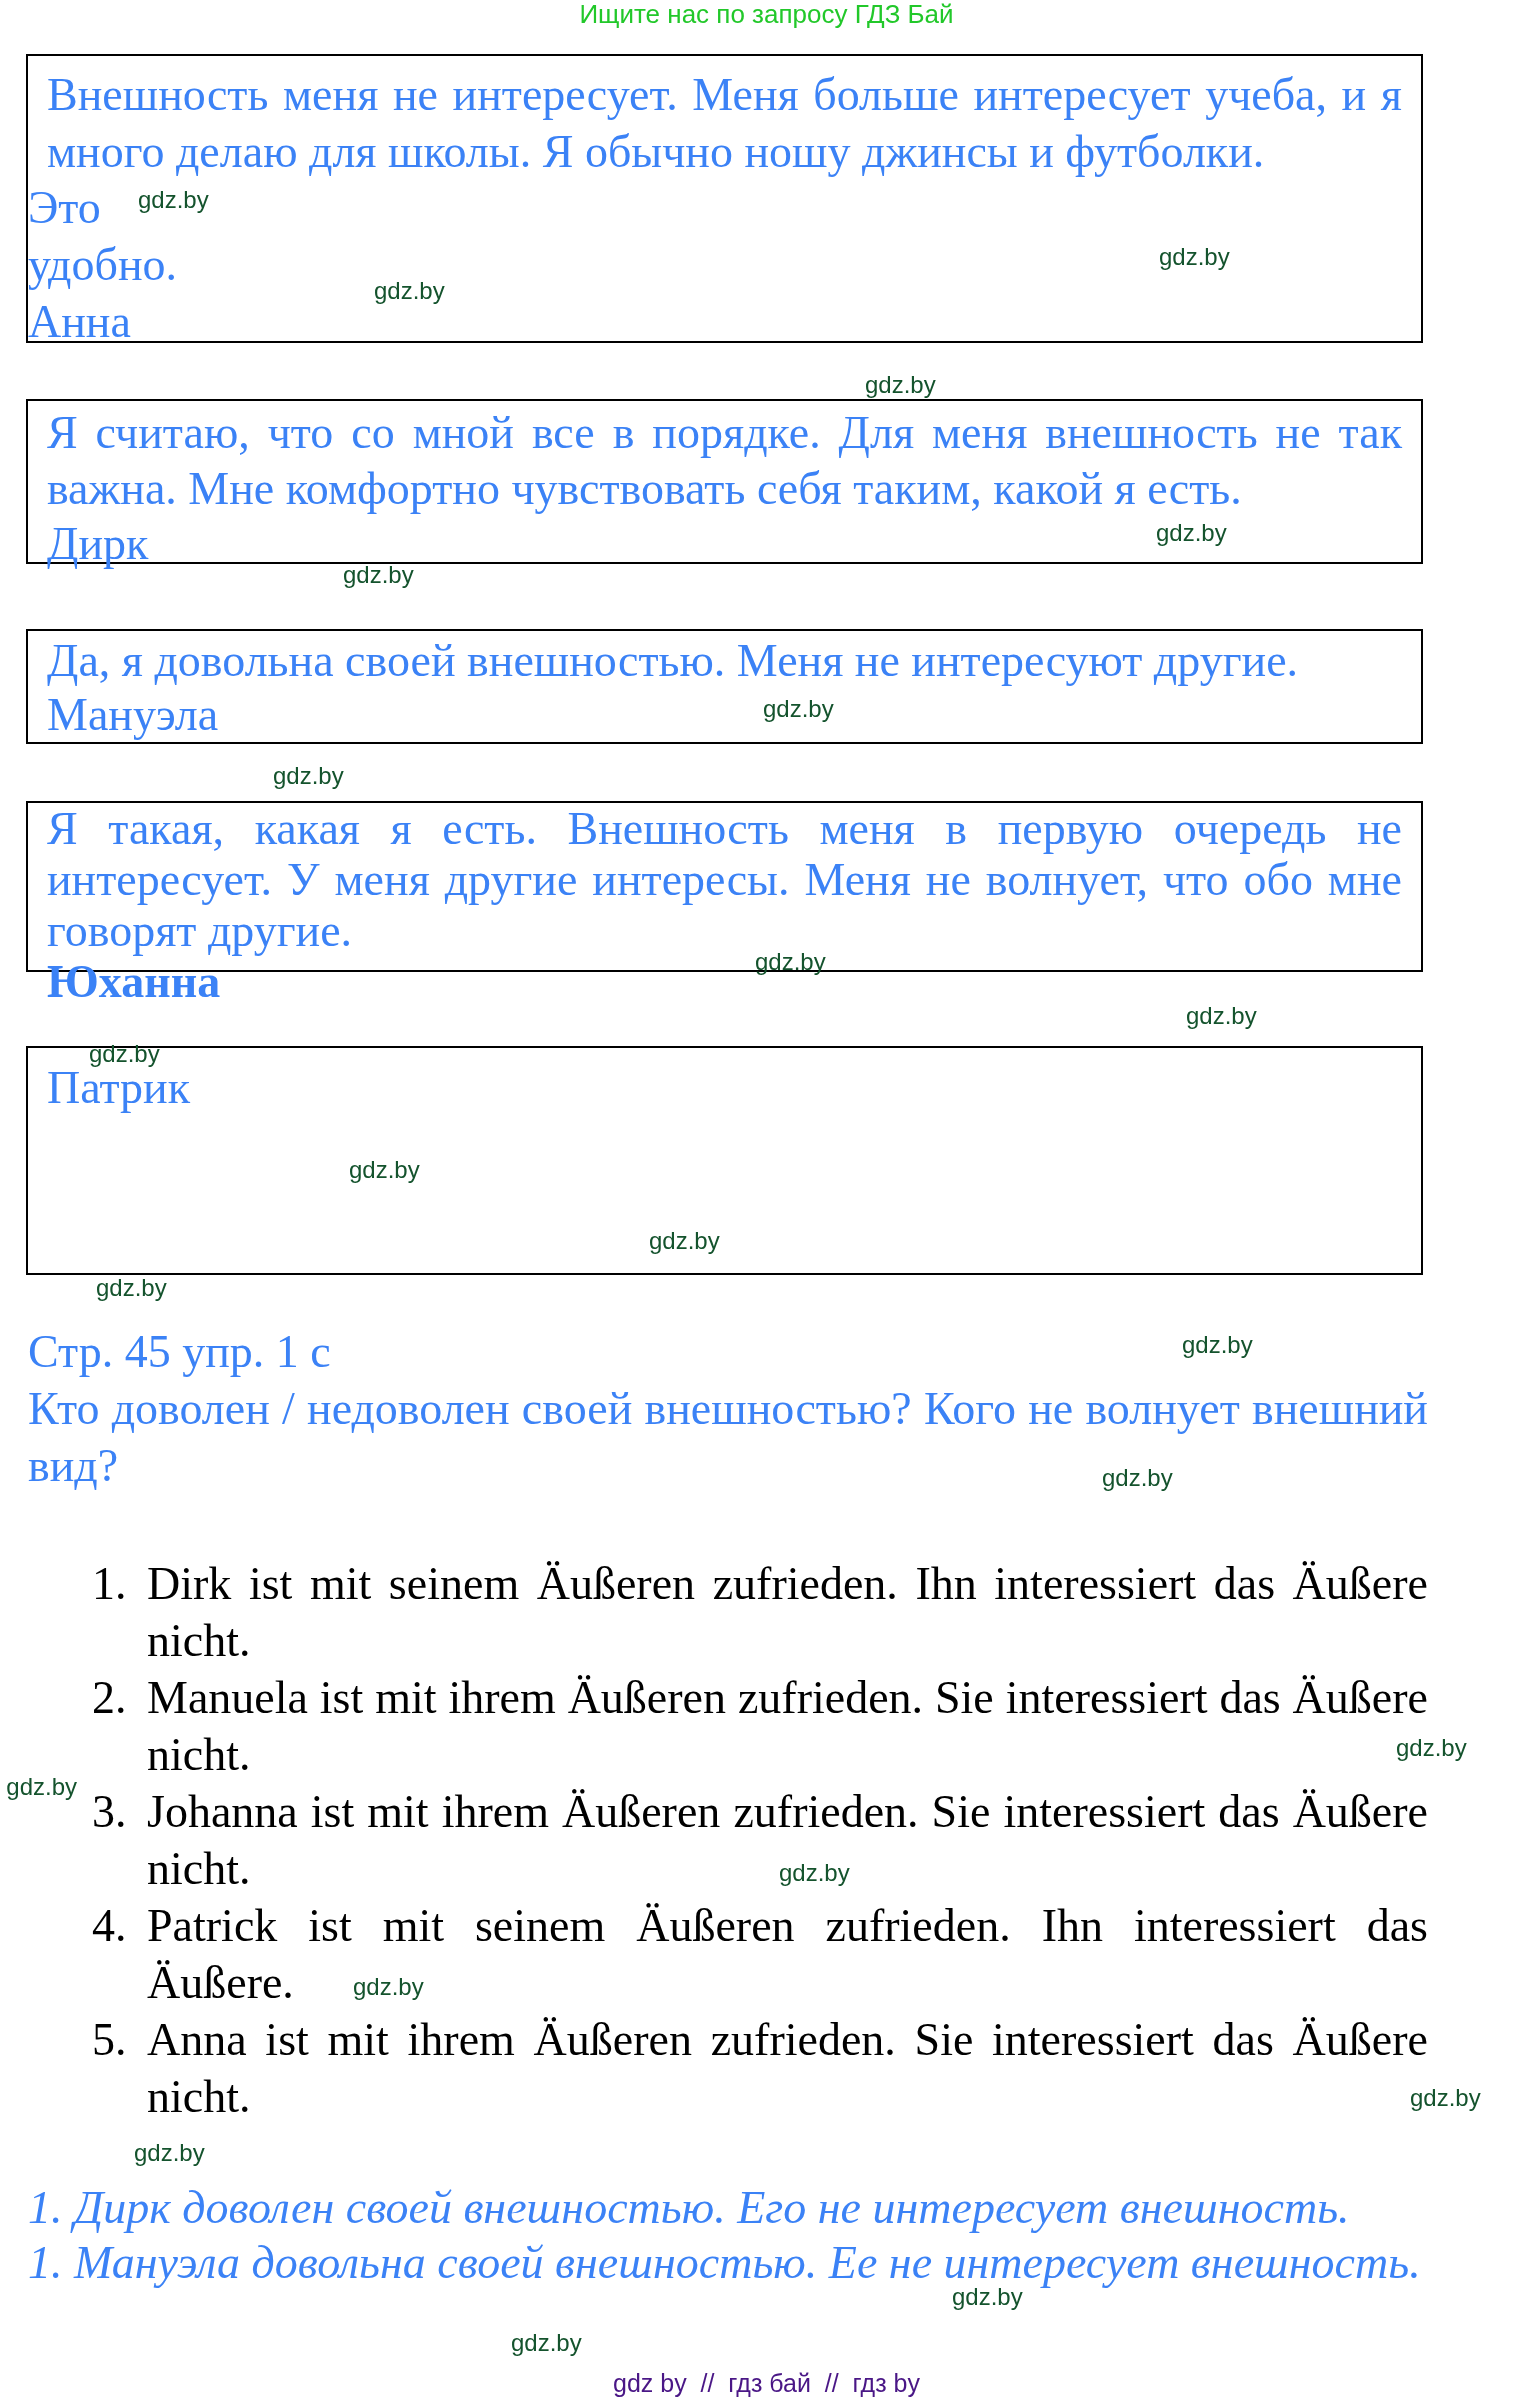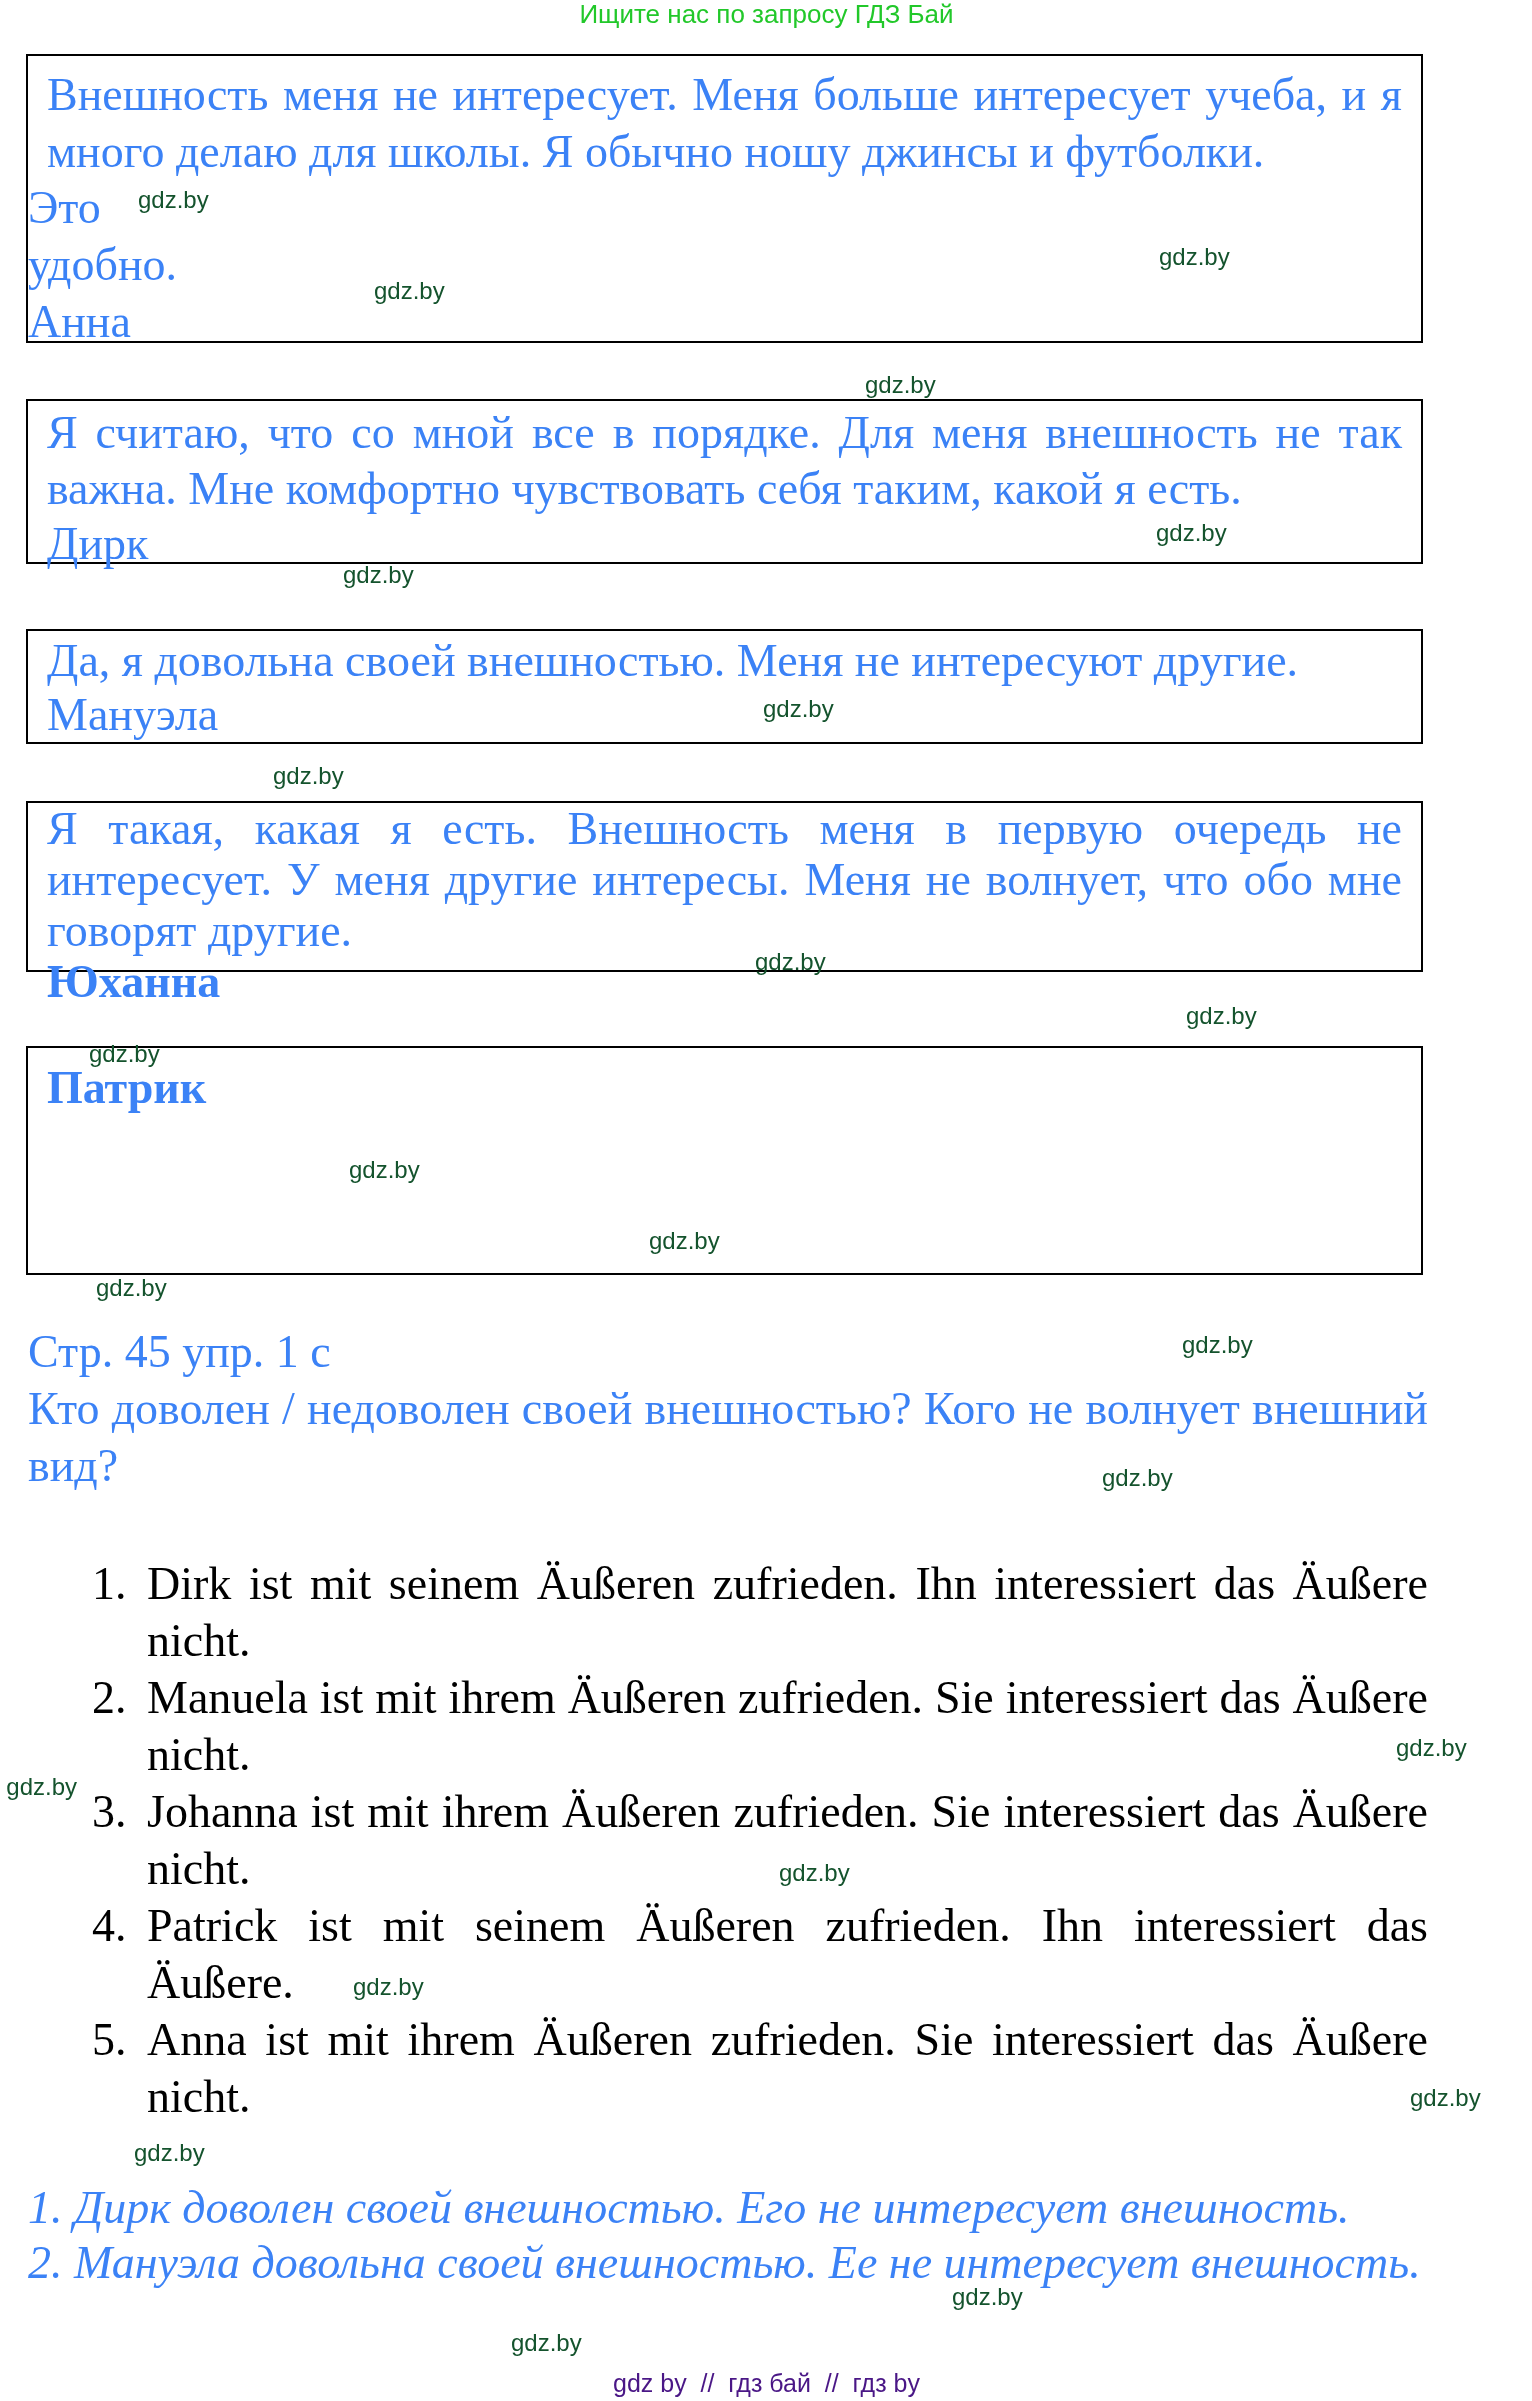--- a/index.html
+++ b/index.html
@@ -69,7 +69,7 @@
 </div>
 
 <div class="box" style="top:1046px;height:229px;padding-top:11px;">
-  <p style="line-height:57px;font-weight:bold;">Патрик</p>
+  <p style="line-height:57px;">Патрик</p>
 </div>
 
 <div class="block" style="top:1323px;">

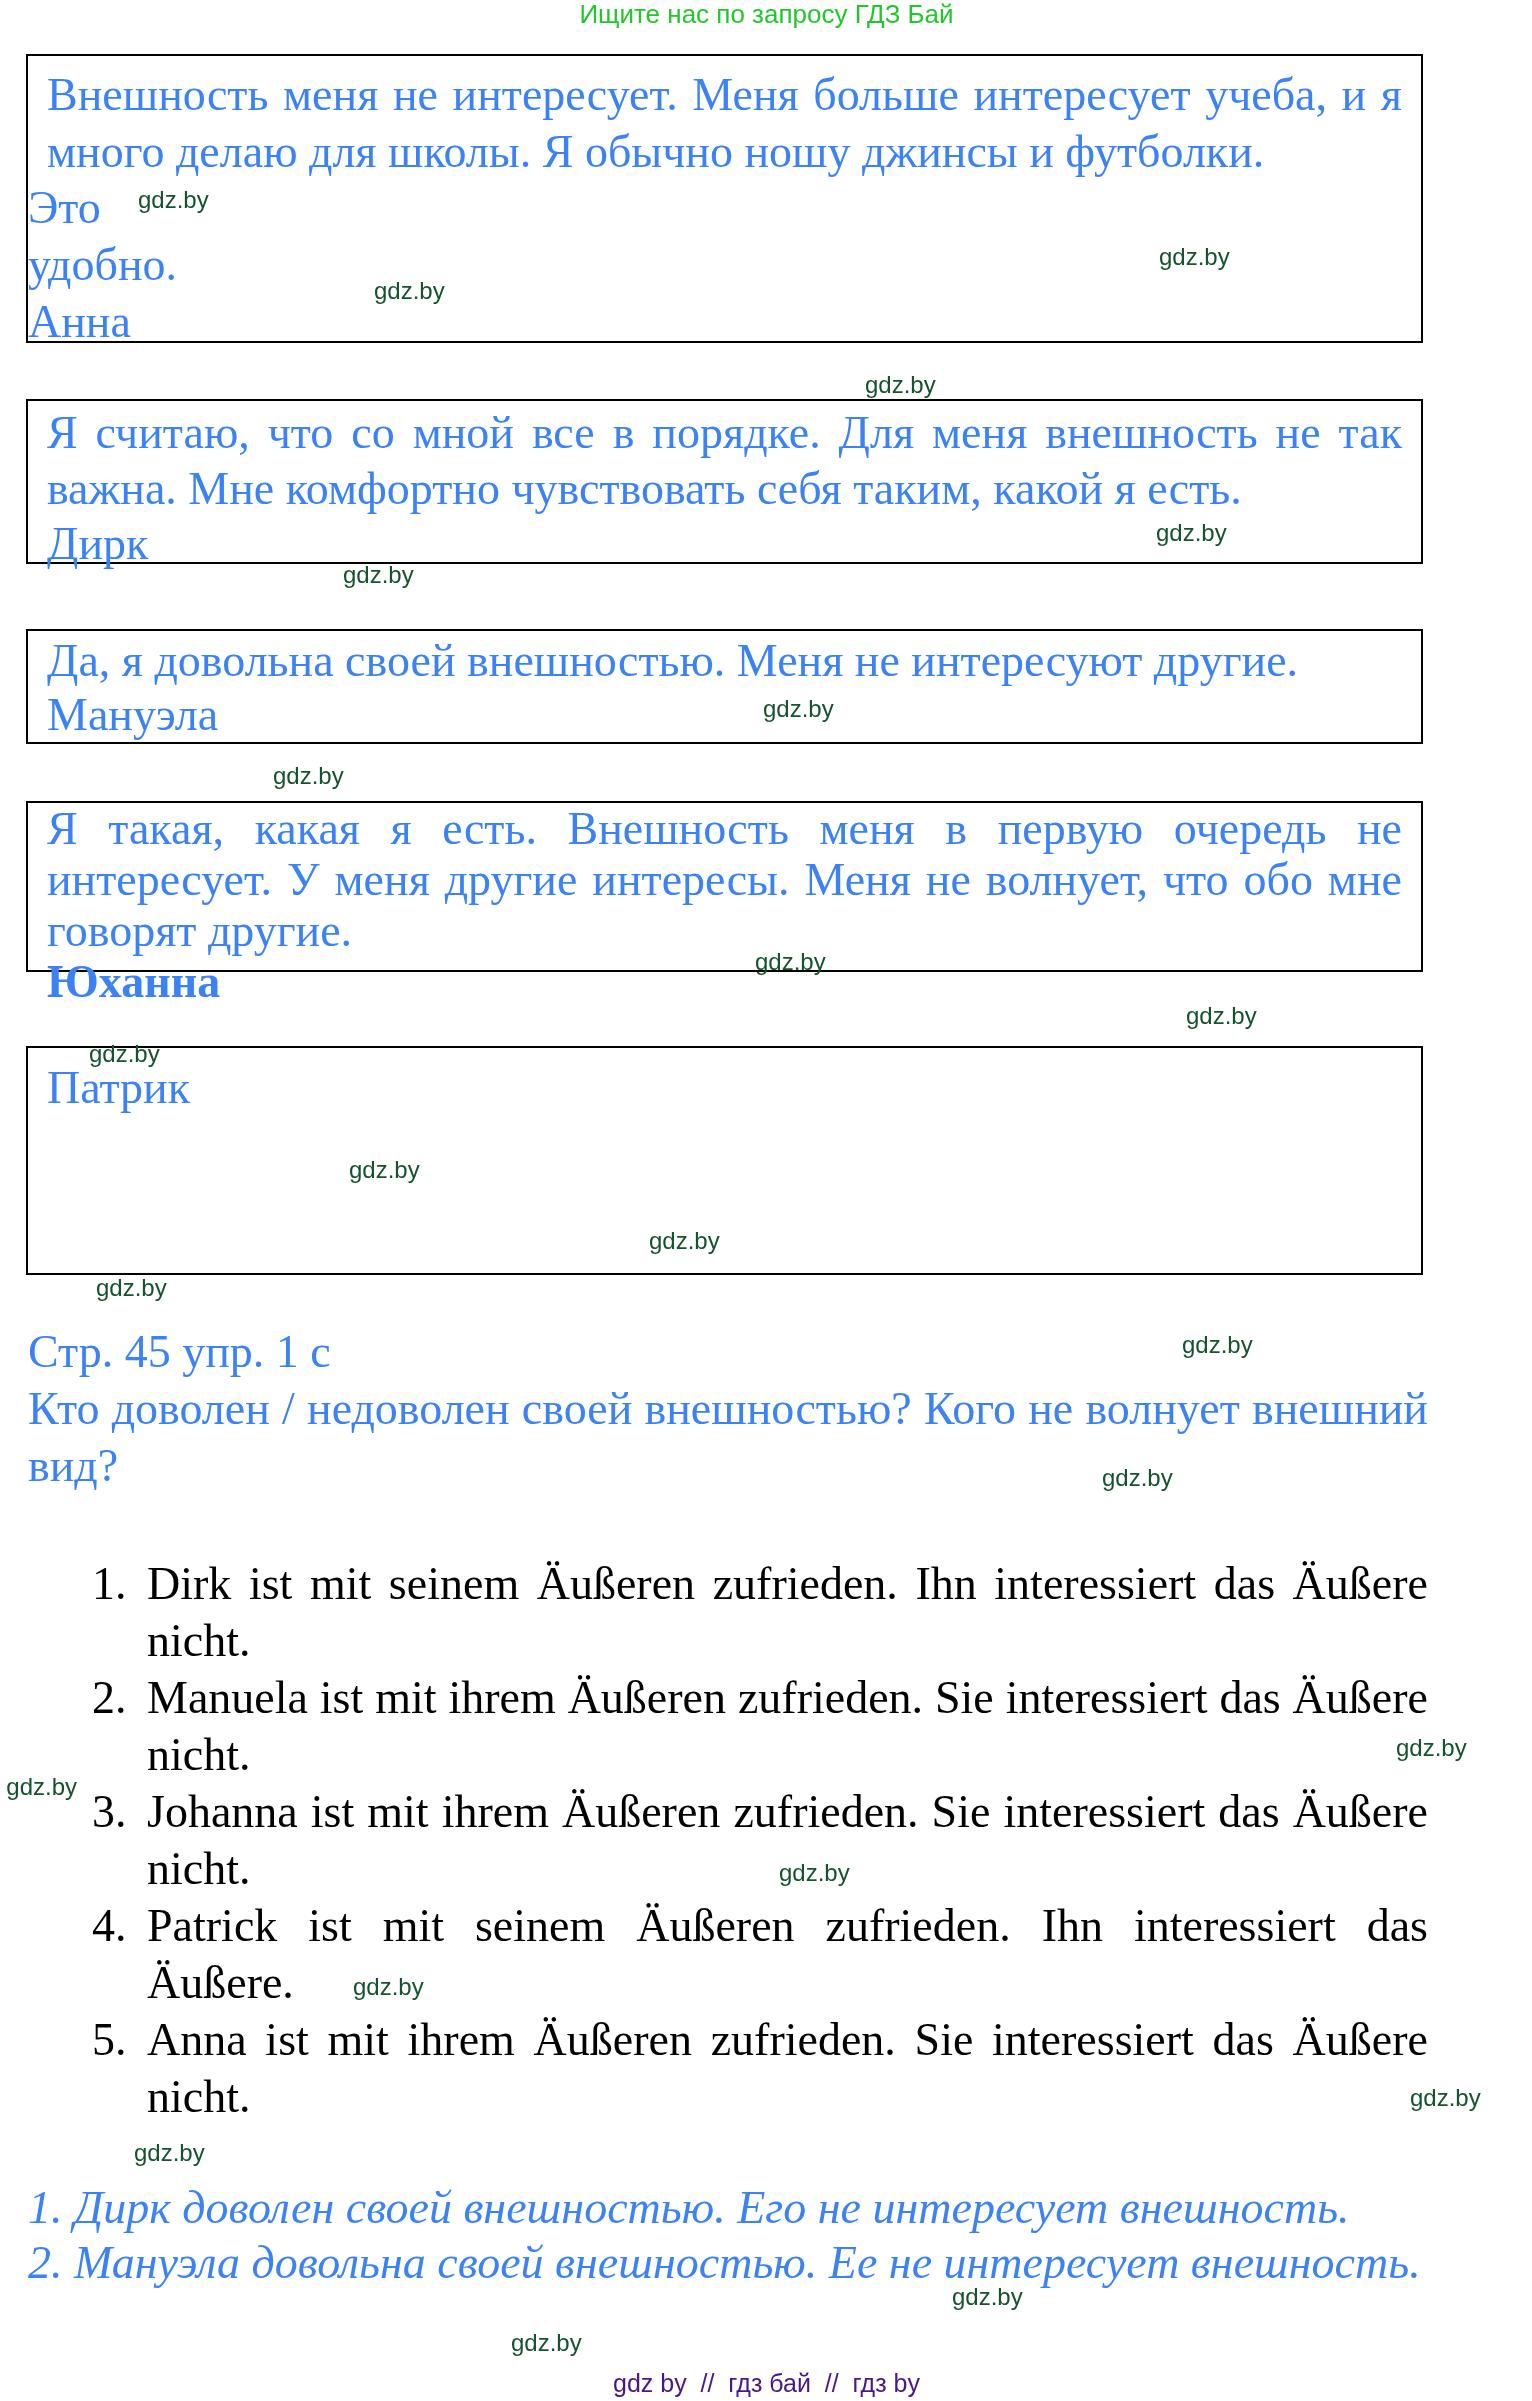--- a/index.html
+++ b/index.html
@@ -87,7 +87,7 @@
 
 <div class="block italic" style="top:2180px;">
   <p style="line-height:55px;">1. Дирк доволен своей внешностью. Его не интересует внешность.</p>
-  <p style="line-height:55px;">2. Мануэла довольна своей внешностью. Ее не интересует внешность.</p>
+  <p style="line-height:55px;">1. Мануэла довольна своей внешностью. Ее не интересует внешность.</p>
 </div>
 
 <span class="wm" style="left:138px;top:187px;">gdz.by</span>

